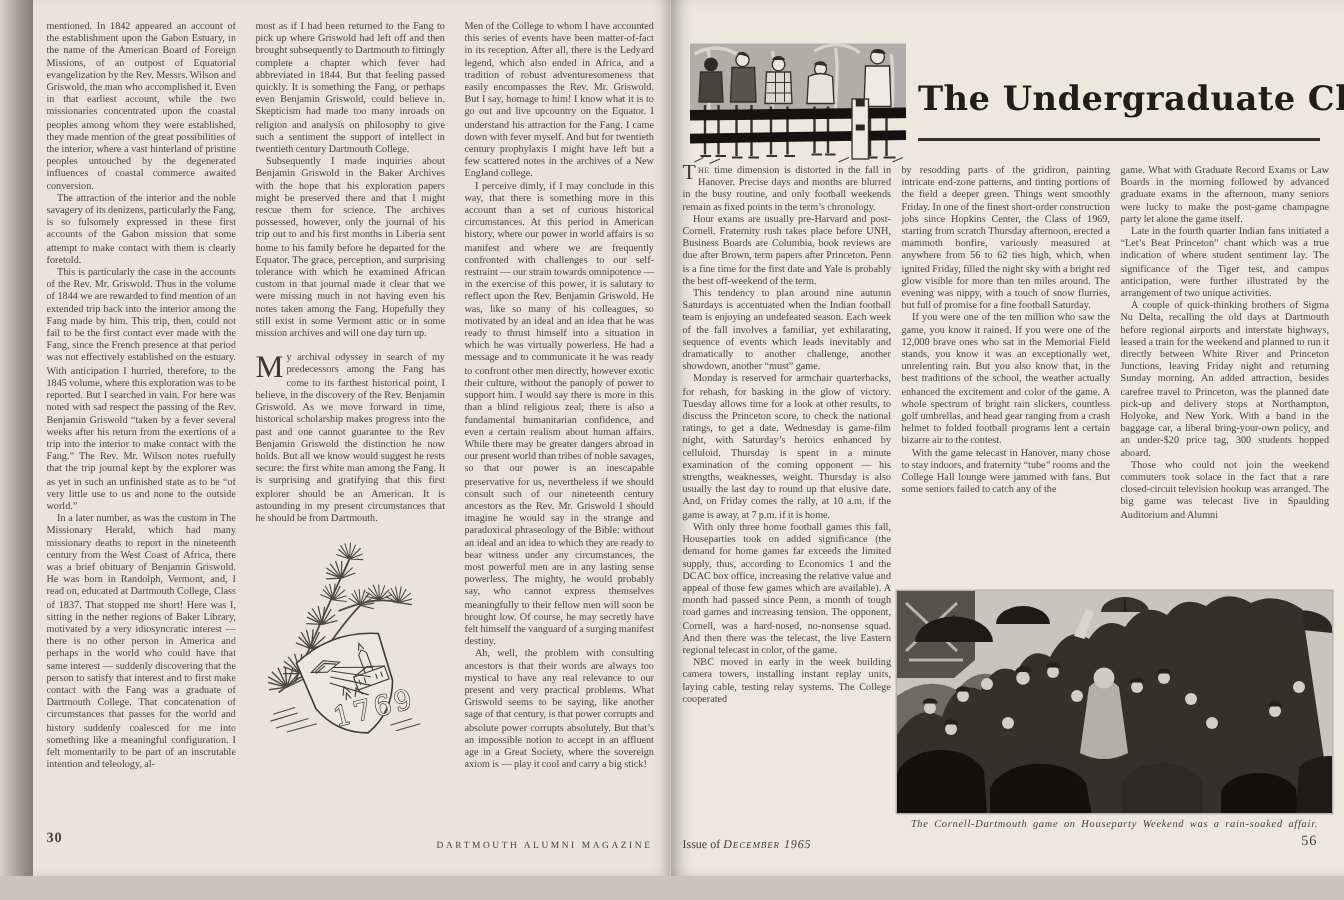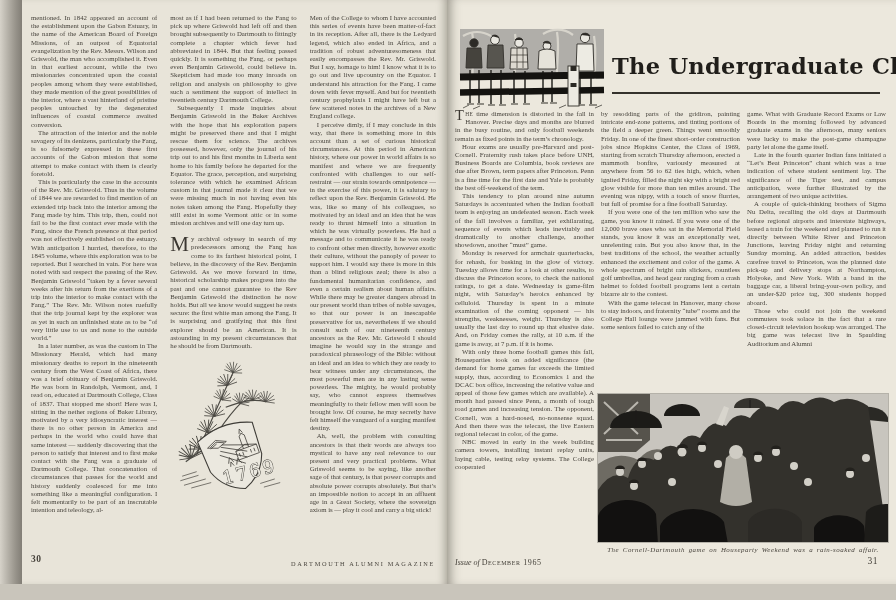--- a/index.html
+++ b/index.html
@@ -50,7 +50,7 @@
   .photo-caption{margin-top:4px;text-align:center;font-style:italic;
     font-size:6.9px;letter-spacing:.5px;word-spacing:1.5px;color:#45413a;}
   .rp-footer{position:absolute;left:8px;top:558px;font-size:8px;color:#45413a;}
-  .rp-footer .issue{font-style:italic;}
+  .rp-footer .issue{}
   .rp-footer .date{font-variant:small-caps;letter-spacing:.6px;}
   .rp-num{position:absolute;right:18px;top:556px;font-size:9.5px;letter-spacing:.5px;}
 </style>

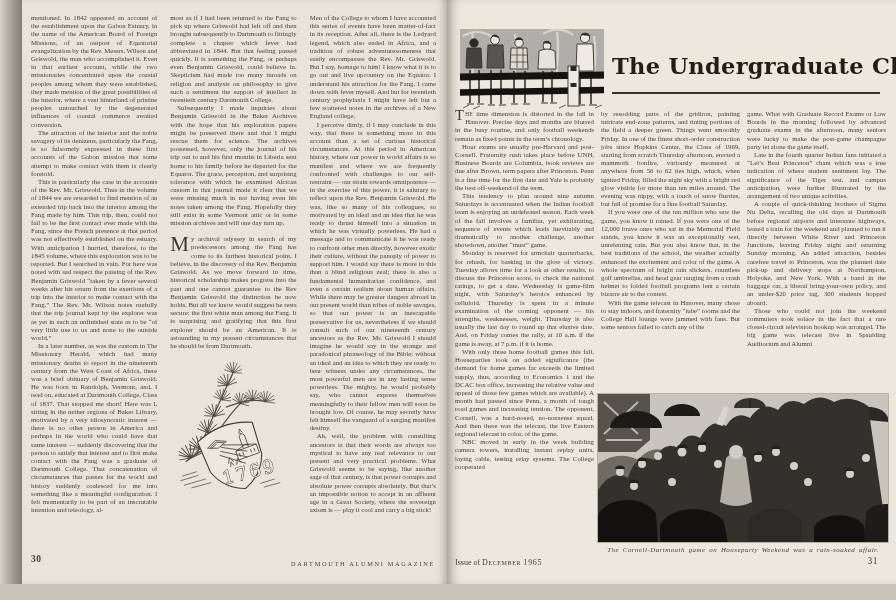--- a/index.html
+++ b/index.html
@@ -51,7 +51,7 @@
     font-size:6.9px;letter-spacing:.5px;word-spacing:1.5px;color:#45413a;}
   .rp-footer{position:absolute;left:8px;top:558px;font-size:8px;color:#45413a;}
   .rp-footer .issue{}
-  .rp-footer .date{font-variant:small-caps;letter-spacing:.6px;}
+  .rp-footer .date{font-variant:small-caps;letter-spacing:.6px;font-style:italic;}
   .rp-num{position:absolute;right:18px;top:556px;font-size:9.5px;letter-spacing:.5px;}
 </style>
 </head>

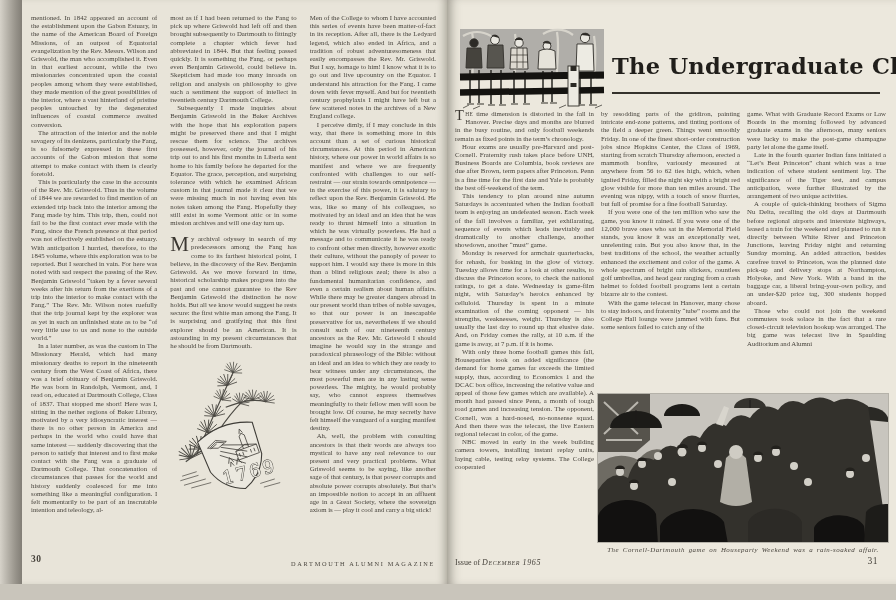--- a/index.html
+++ b/index.html
@@ -261,7 +261,7 @@
       <span class="issue">Issue of</span>
       <span class="date">December 1965</span>
     </div>
-    <div class="rp-num">31</div>
+    <div class="rp-num">56</div>
   </div>
 </div>
 

